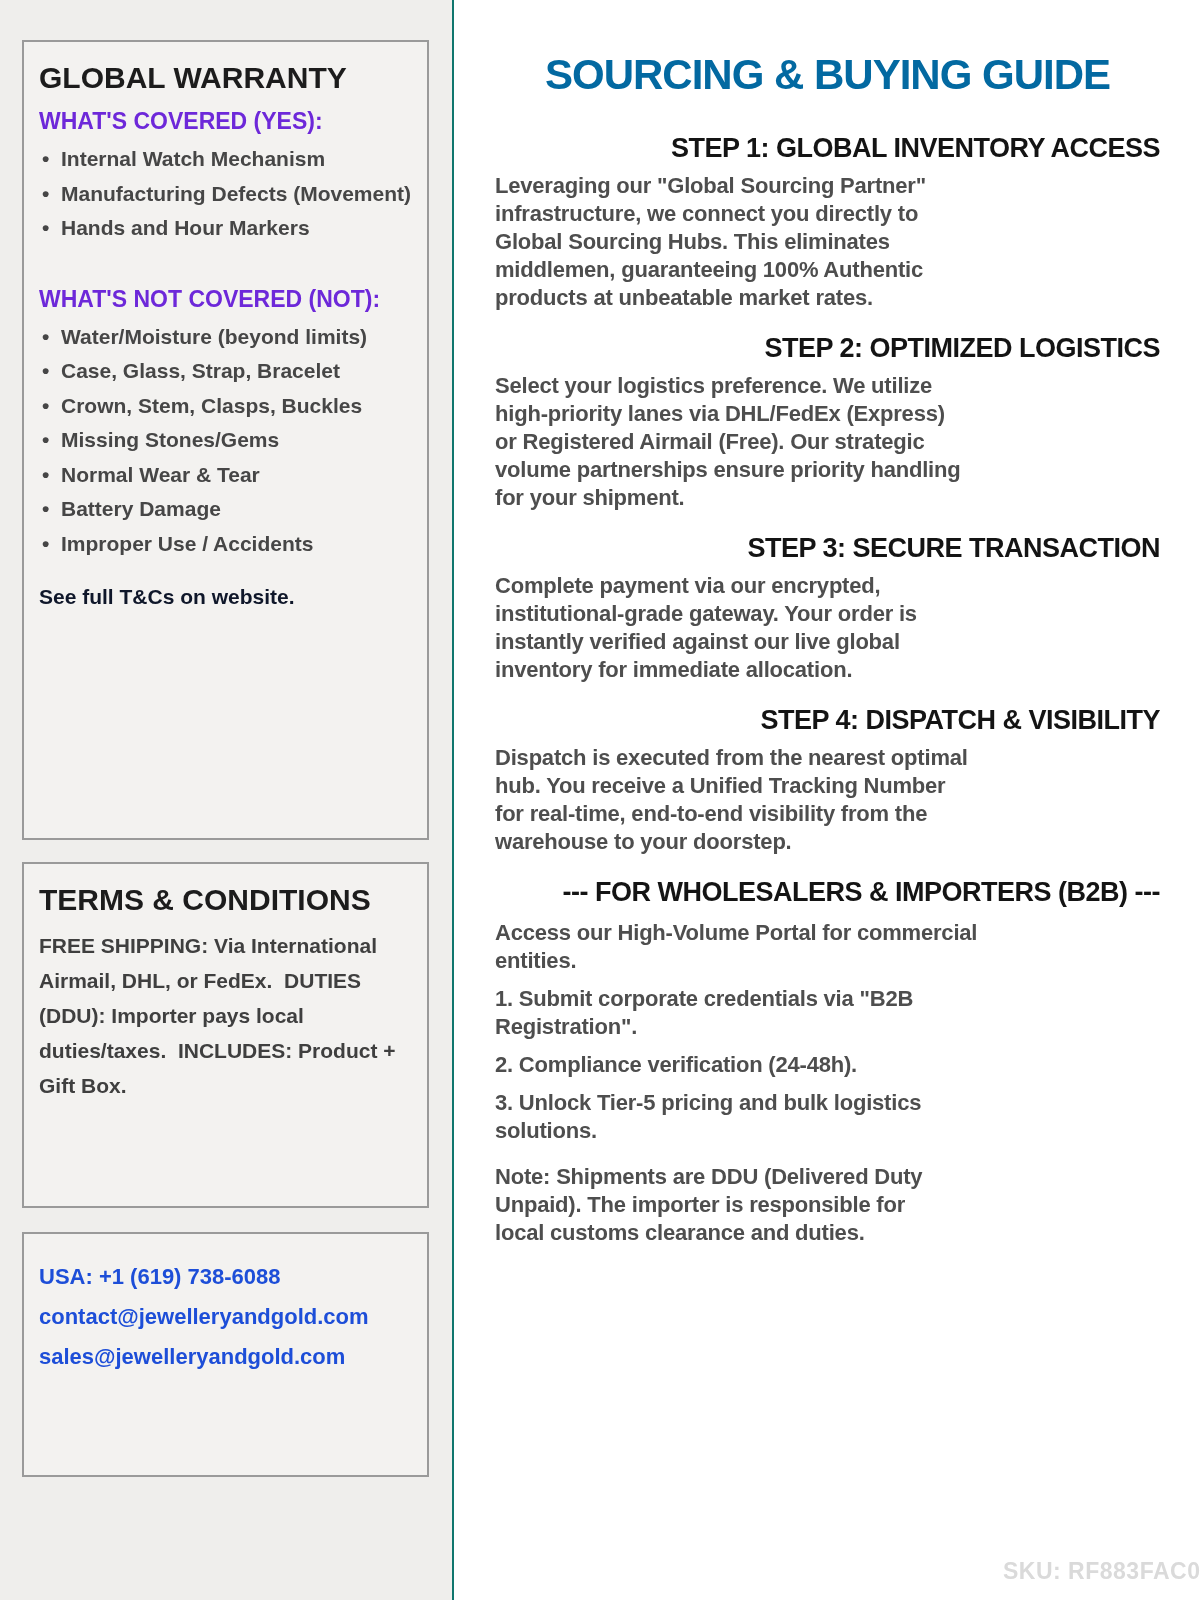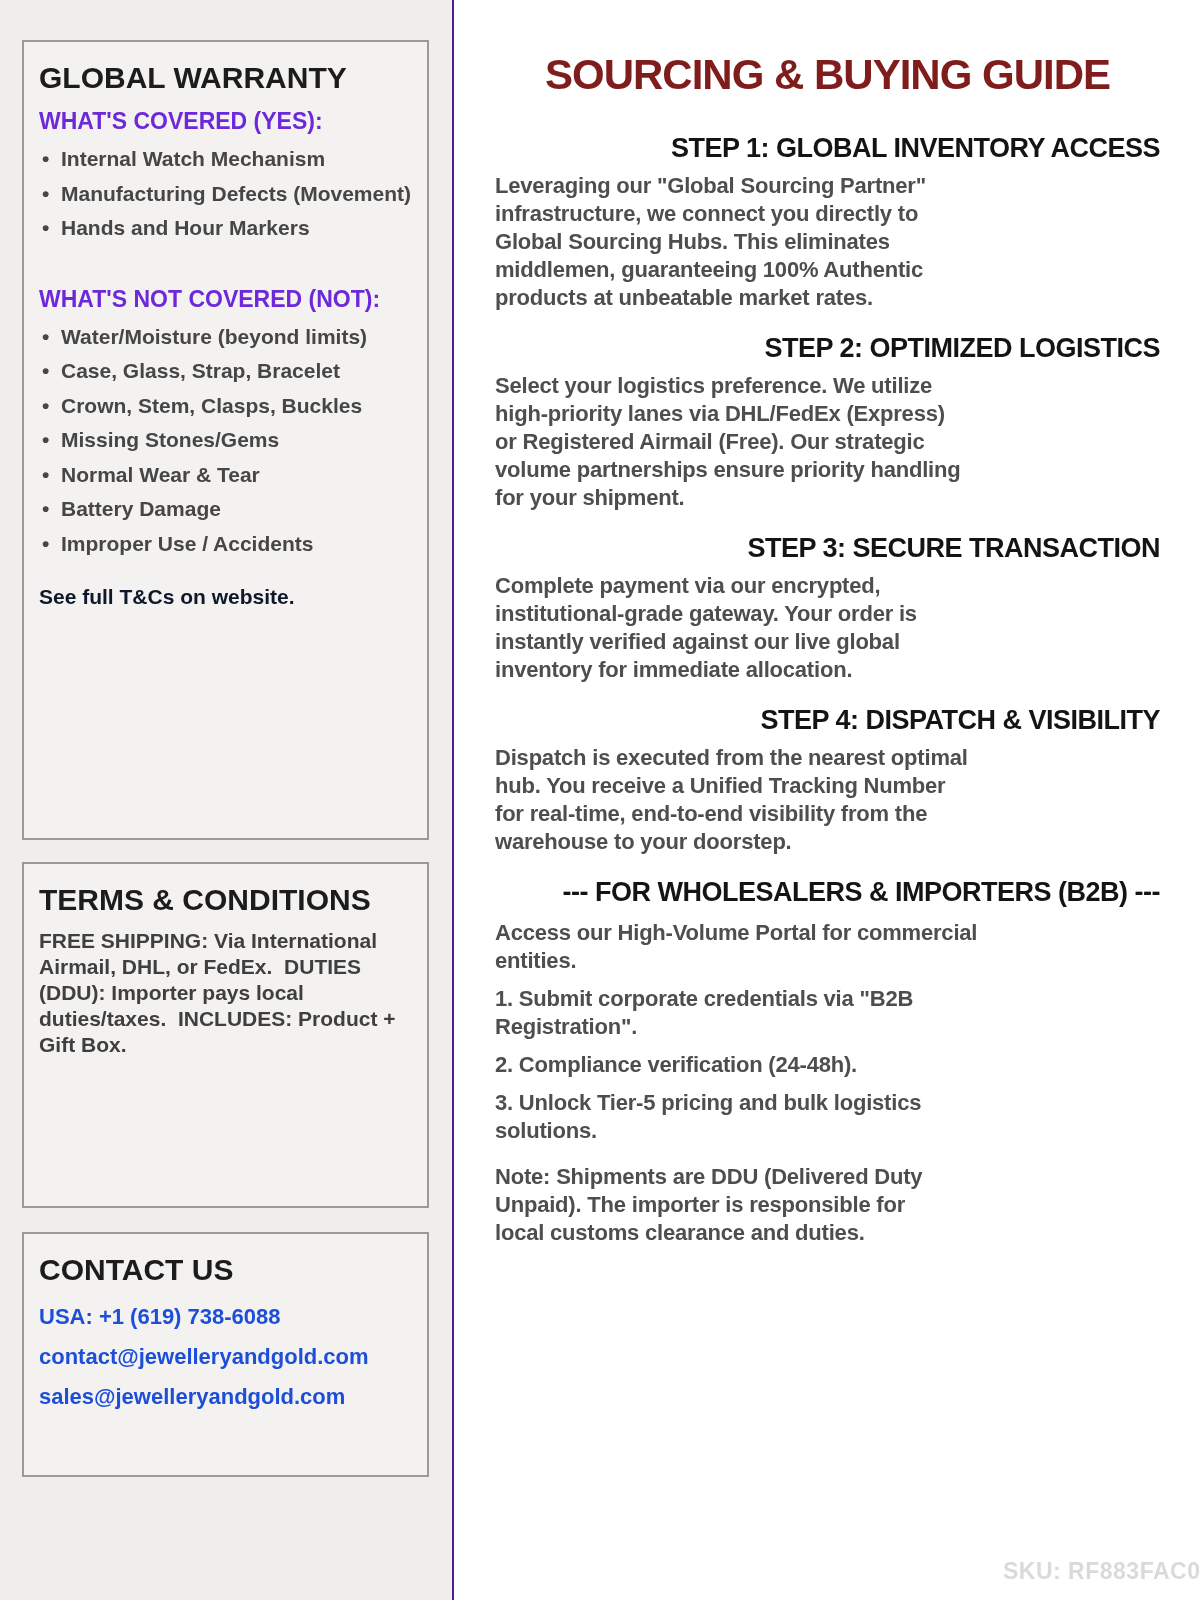--- a/index.html
+++ b/index.html
@@ -9,7 +9,7 @@
 
   
   .sidebar { position:absolute; left:0; top:0; width:454px; height:1600px;
-             background:#efeeec; border-right:2px solid #4c1d95; }
+             background:#efeeec; border-right:2px solid #0f766e; }
   .box { position:absolute; left:22px; width:407px; background:#f3f2f0;
          border:2px solid #9a9a9a; padding:16px 15px; }
   .box-warranty { top:40px; height:800px; }

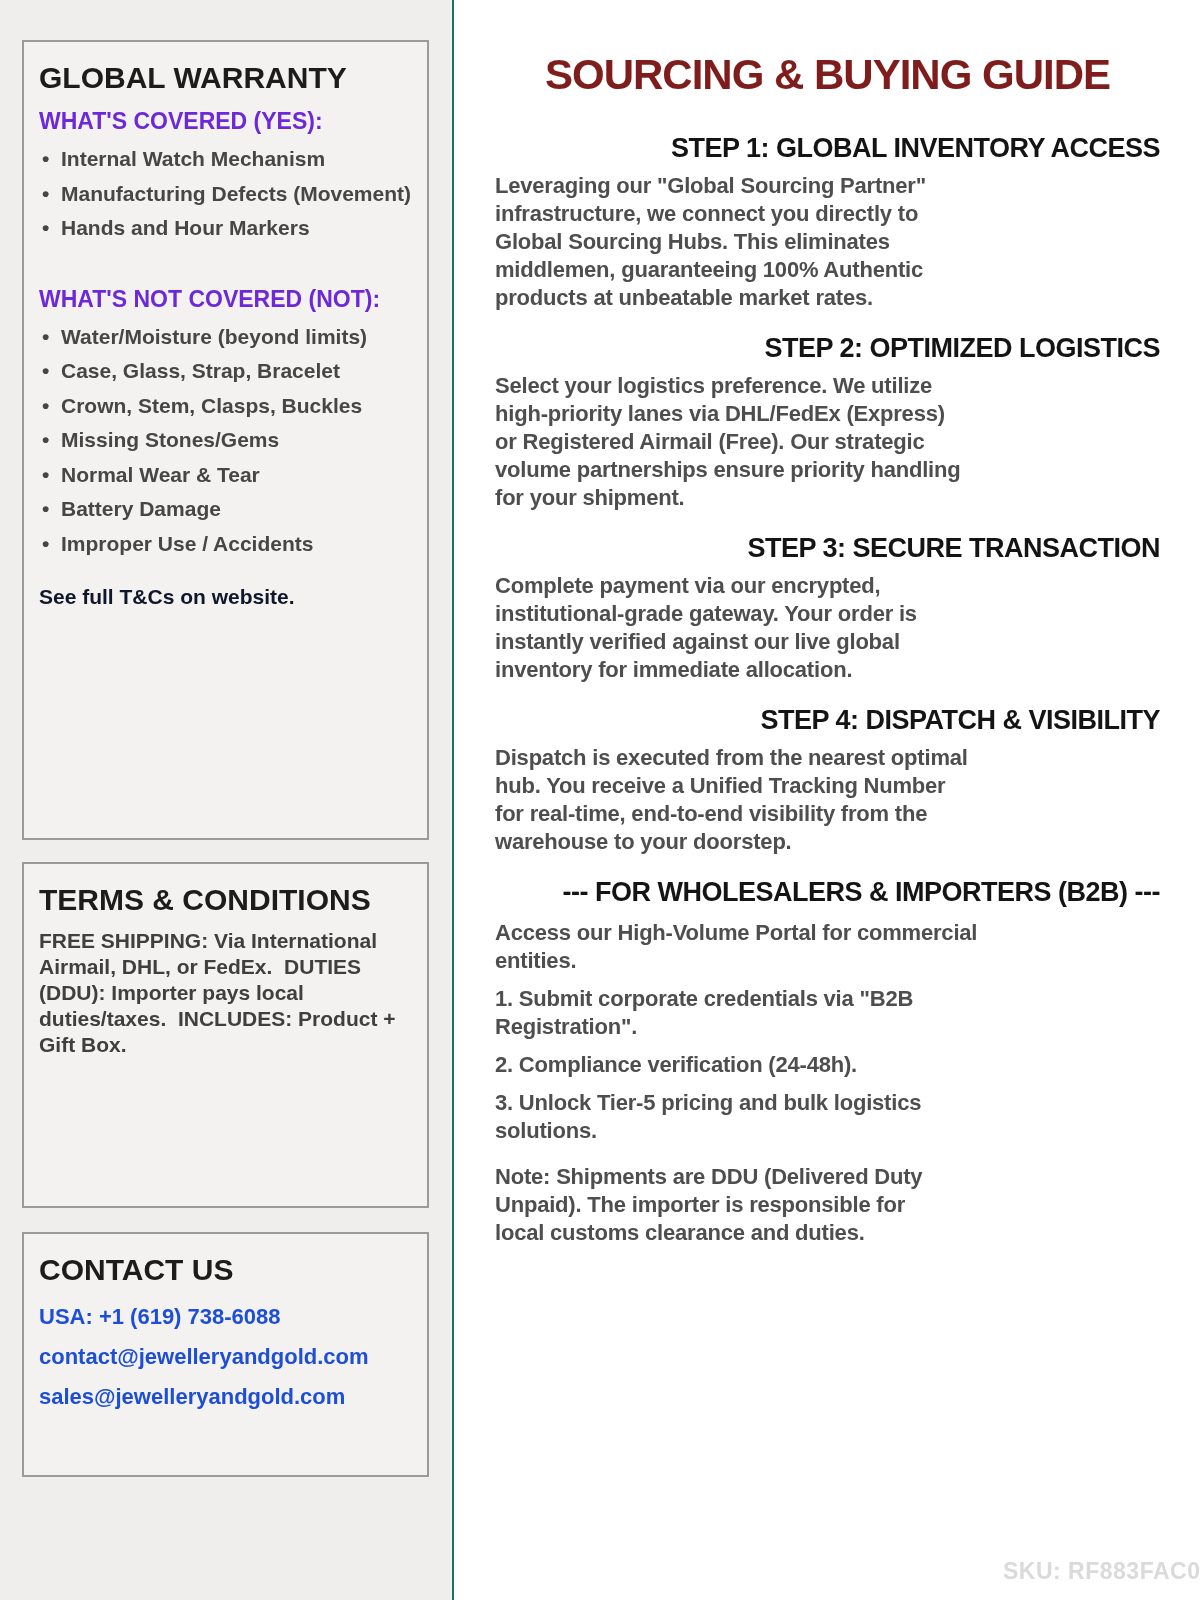--- a/index.html
+++ b/index.html
@@ -32,7 +32,7 @@
   
   .main { position:absolute; left:456px; top:0; width:744px; height:1600px; background:#ffffff; }
   .main-inner { padding:50px 40px 0 39px; }
-  .guide-title { font-size:42px; font-weight:bold; color:#7f1d1d; line-height:50px;
+  .guide-title { font-size:42px; font-weight:bold; color:#0369a1; line-height:50px;
                  text-align:center; letter-spacing:-1px; margin-bottom:32px; }
   .step-heading { font-size:27px; font-weight:bold; color:#141414; line-height:33px;
                   letter-spacing:-0.5px; margin:20px 0 7px;text-align:right; }

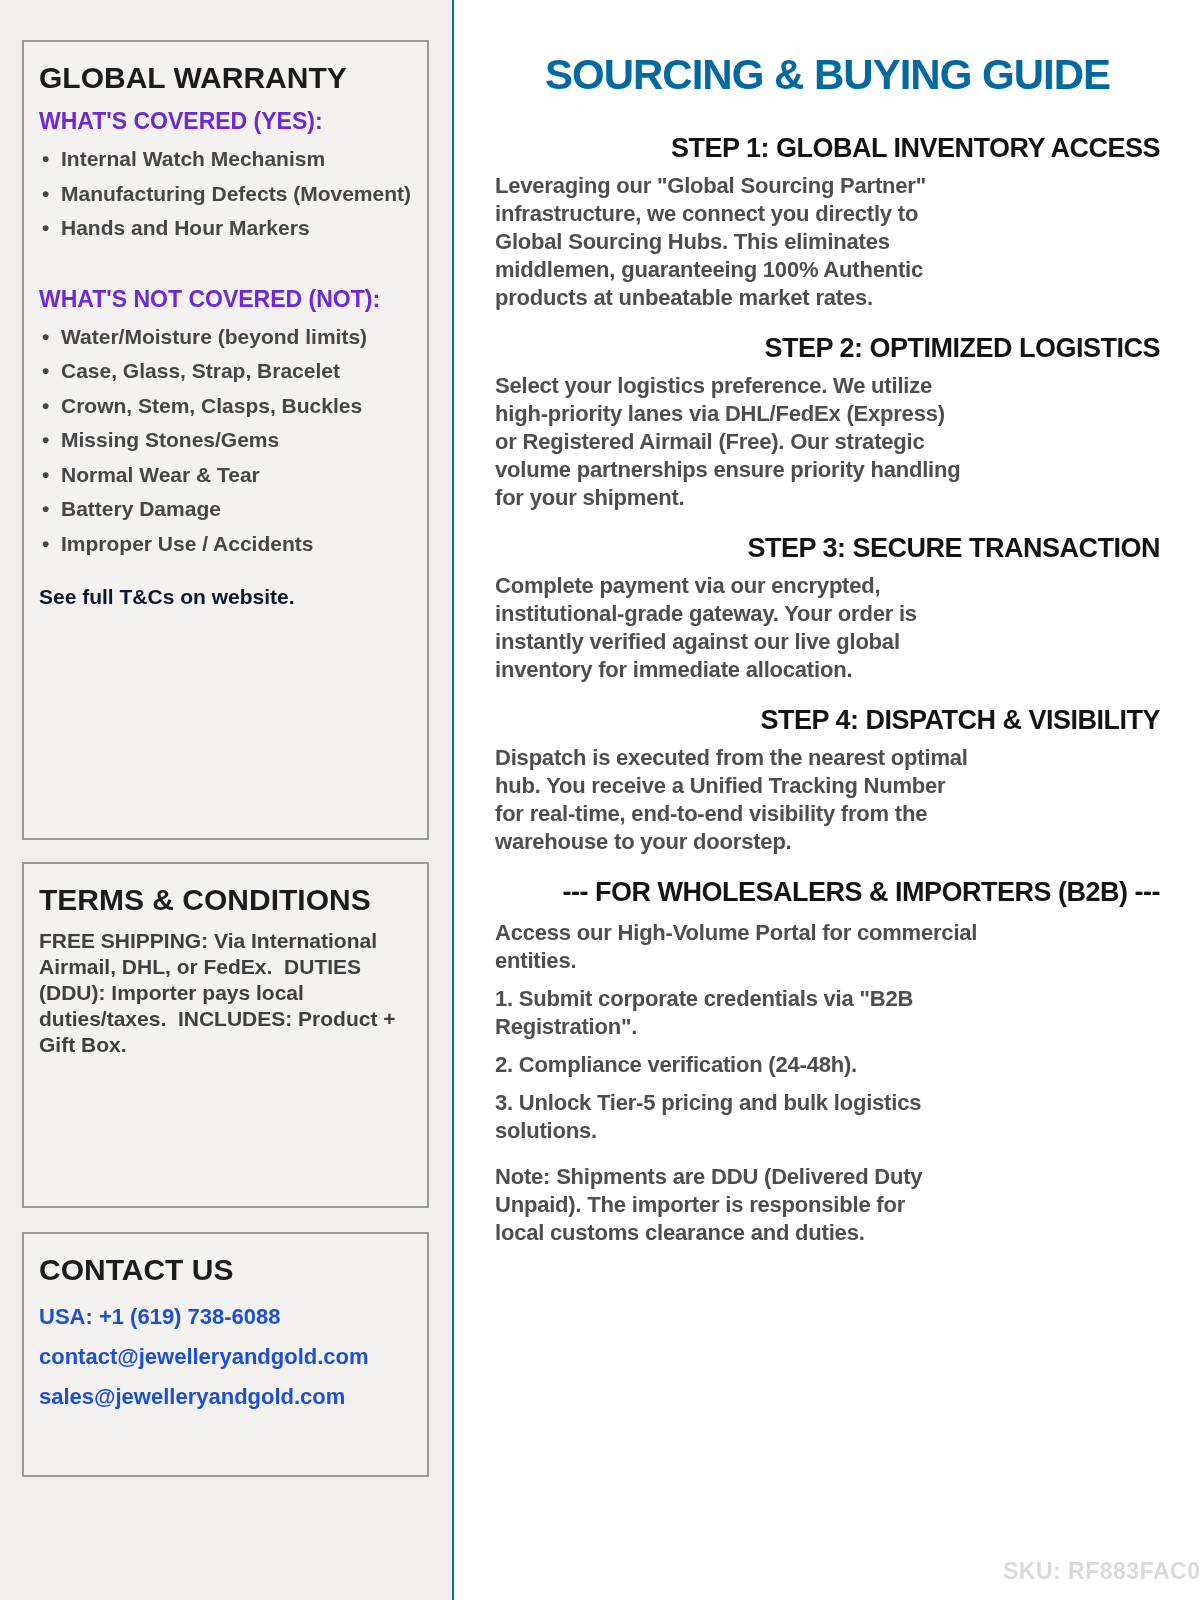--- a/index.html
+++ b/index.html
@@ -25,7 +25,7 @@
   .gap-heading { margin-top:38px; }
   .footnote { font-size:21px; font-weight:bold; color:#0f172a; margin-top:24px; }
 
-  .terms-body { font-size:21px; font-weight:bold; color:#3f3f3f; line-height:26px;
+  .terms-body { font-size:21px; font-weight:bold; color:#3f3f3f; line-height:35px;
                 margin-top:6px; white-space:pre-wrap; }
   .contact-line { font-size:22px; font-weight:bold; color:#1d4ed8; line-height:26px; margin-top:14px; }
 

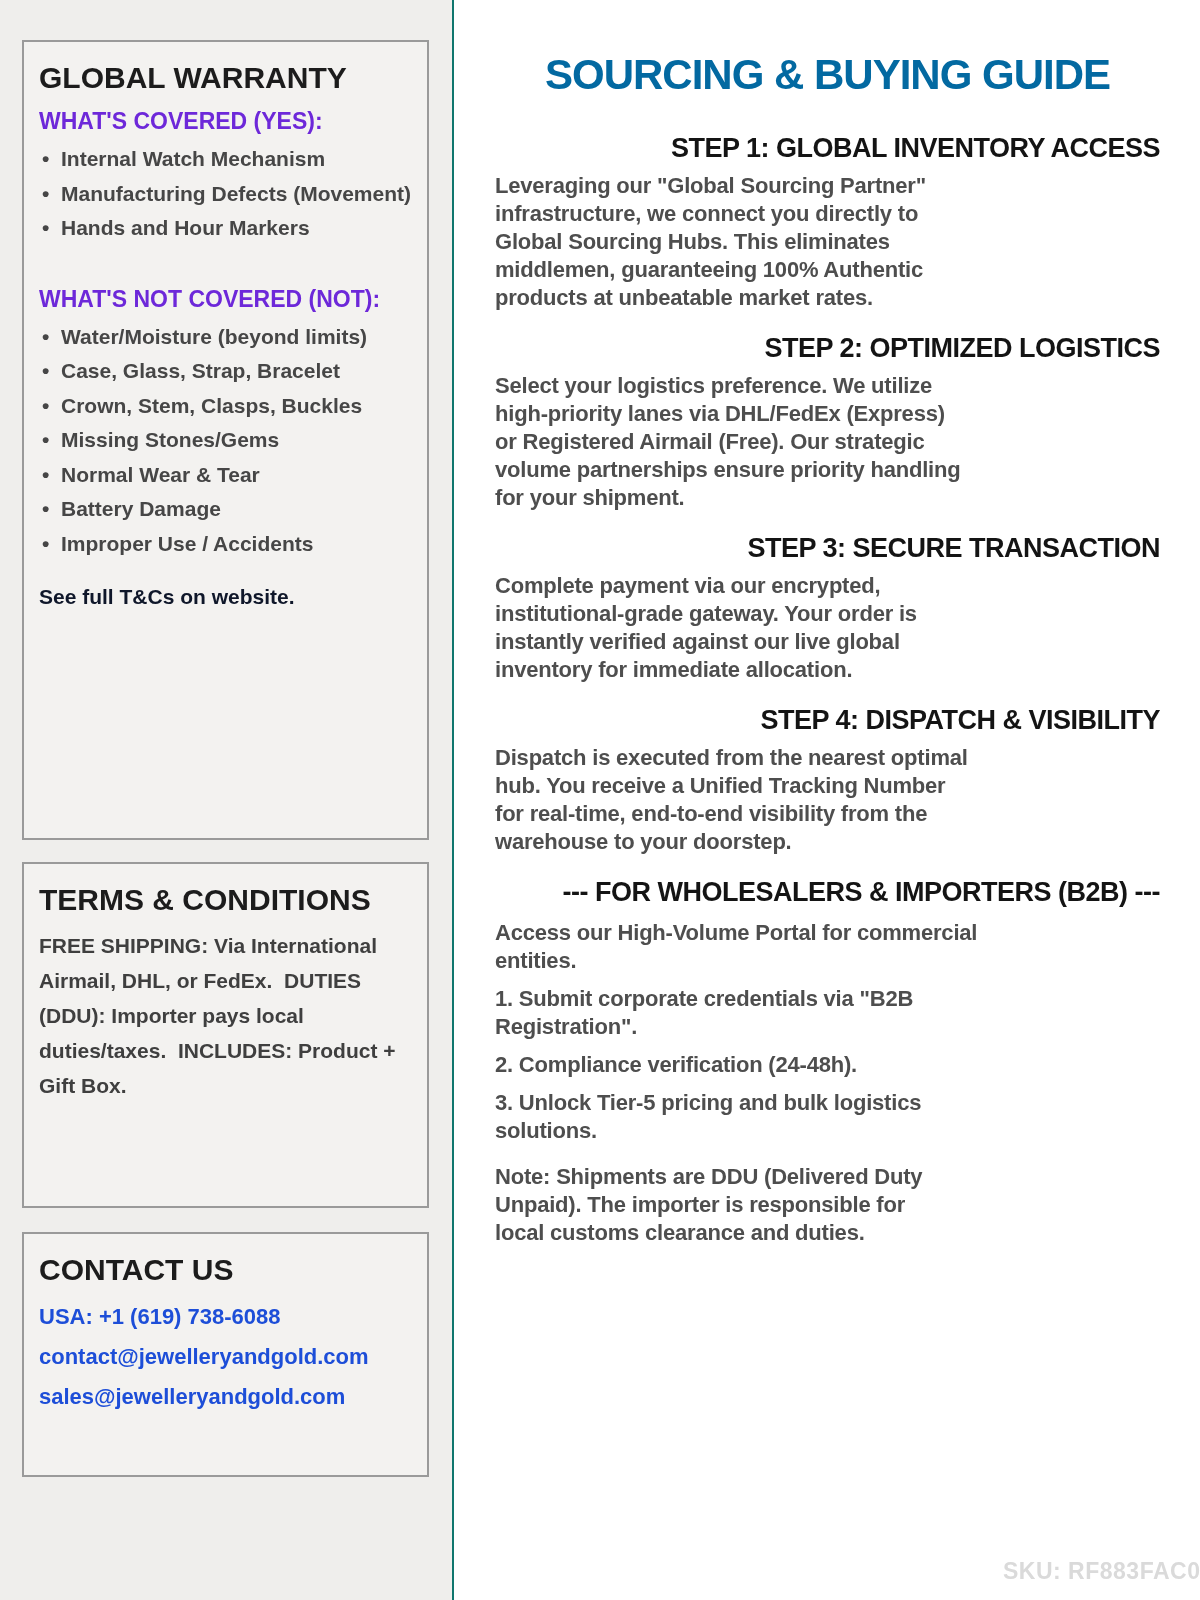--- a/index.html
+++ b/index.html
@@ -86,7 +86,6 @@
     </div>
 
     <div class="box box-contact">
-      <div class="box-title">CONTACT US</div>
       <div class="contact-line">USA: +1 (619) 738-6088</div>
       <div class="contact-line">contact@jewelleryandgold.com</div>
       <div class="contact-line">sales@jewelleryandgold.com</div>

